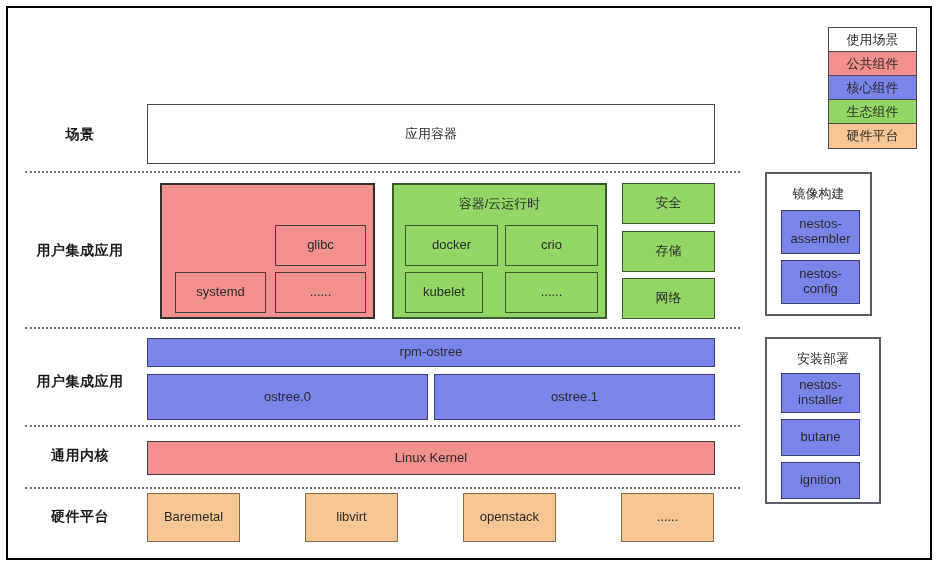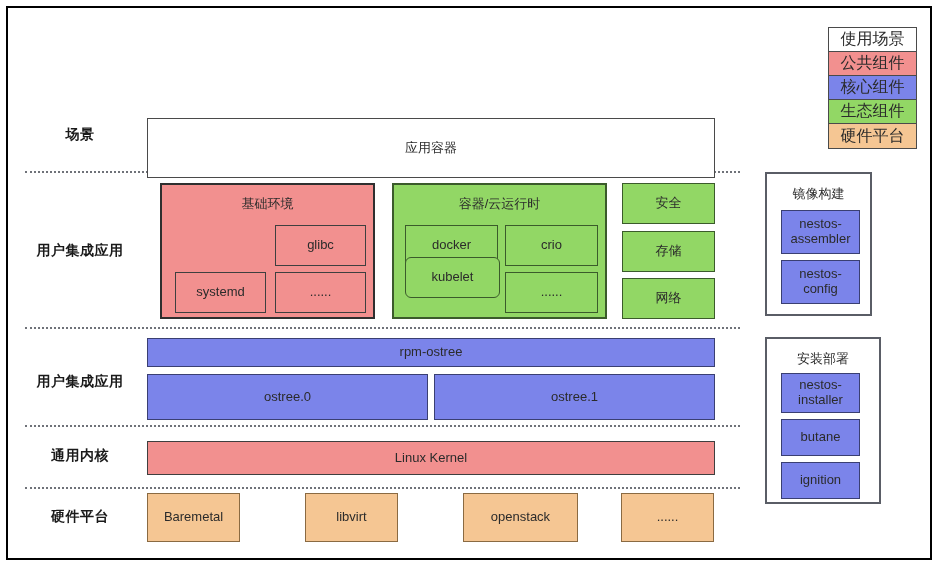--- a/index.html
+++ b/index.html
@@ -99,7 +99,7 @@
     display: flex;
     align-items: center;
     justify-content: center;
-    font-size: 16px;
+    font-size: 13px;
     color: #2b2b2b;
     border-bottom: 1.6px solid #4a4a4a;
   }

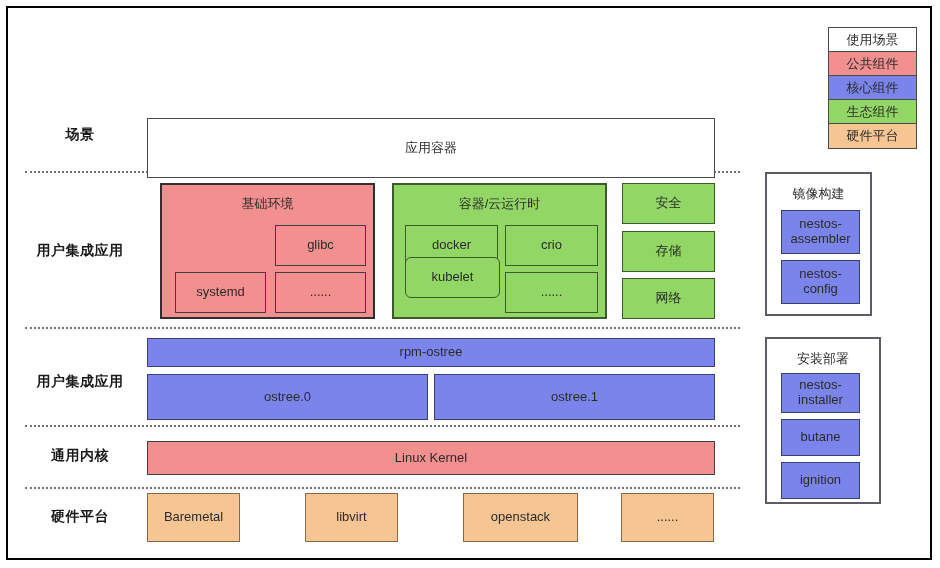--- a/index.html
+++ b/index.html
@@ -137,7 +137,7 @@
   <div class="divider" style="top:425px;"></div>
   <div class="divider" style="top:487px;"></div>
 
-  <div class="box white" style="left:147px; top:118px; width:568px; height:60px;">应用容器</div>
+  <div class="box white" style="left:147px; top:104px; width:568px; height:60px;">应用容器</div>
 
   <div class="box redgroup" style="left:160px; top:183px; width:215px; height:136px; display:block;">
     <div class="group-title" style="top:12px;">基础环境</div>

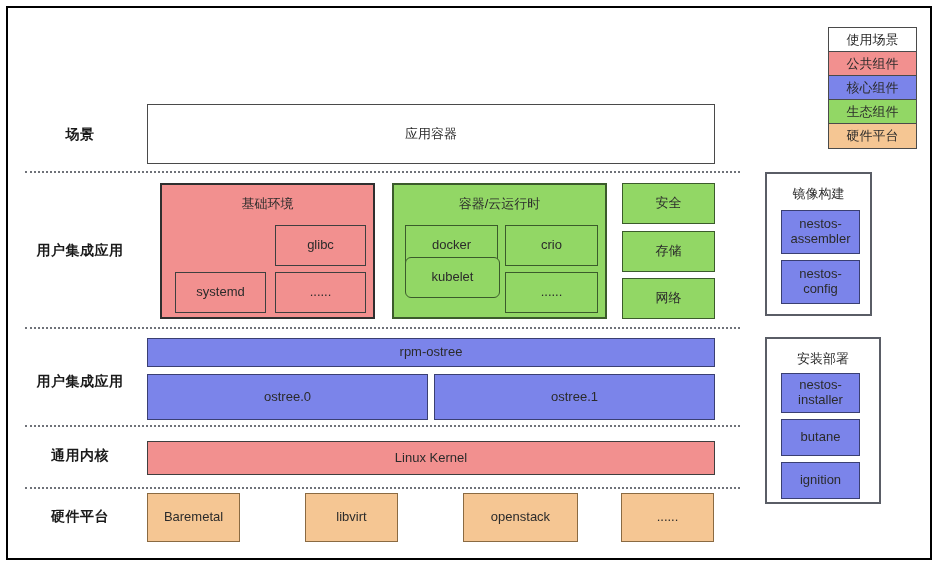--- a/index.html
+++ b/index.html
@@ -140,7 +140,6 @@
   <div class="box white" style="left:147px; top:104px; width:568px; height:60px;">应用容器</div>
 
   <div class="box redgroup" style="left:160px; top:183px; width:215px; height:136px; display:block;">
-    <div class="group-title" style="top:12px;">基础环境</div>
     <div class="box red" style="left:113px; top:40px; width:91px; height:41px;">glibc</div>
     <div class="box red" style="left:13px; top:87px; width:91px; height:41px;">systemd</div>
     <div class="box red" style="left:113px; top:87px; width:91px; height:41px;">......</div>

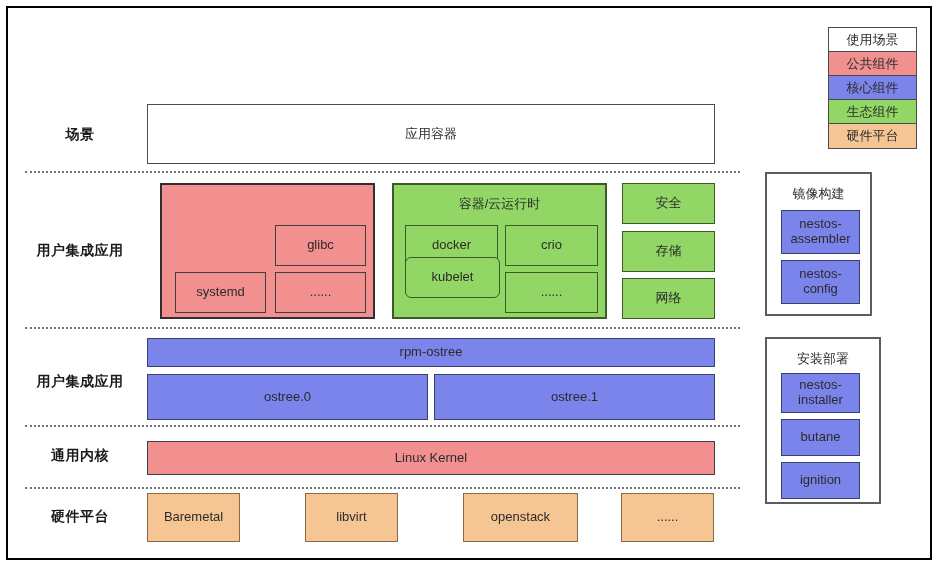--- a/index.html
+++ b/index.html
@@ -149,7 +149,7 @@
     <div class="group-title" style="top:12px;">容器/云运行时</div>
     <div class="box green" style="left:11px; top:40px; width:93px; height:41px;">docker</div>
     <div class="box green" style="left:111px; top:40px; width:93px; height:41px;">crio</div>
-    <div class="box green" style="left:11px; top:72px; width:95px; height:41px;border-radius:6px;">kubelet</div>
+    <div class="box green" style="left:11px; top:87px; width:78px; height:41px;">kubelet</div>
     <div class="box green" style="left:111px; top:87px; width:93px; height:41px;">......</div>
   </div>
 

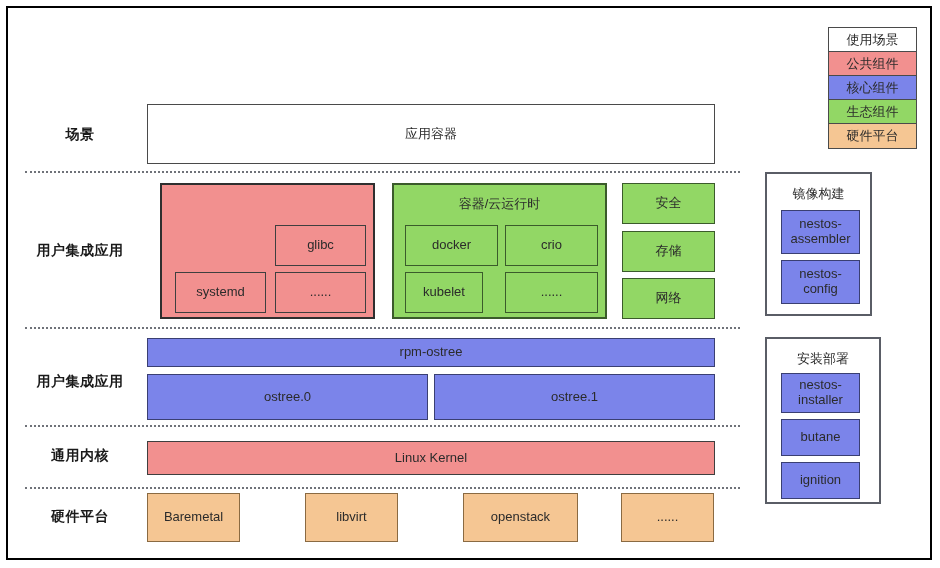--- a/index.html
+++ b/index.html
@@ -165,7 +165,7 @@
 
   <div class="box orange" style="left:147px; top:493px; width:93px; height:49px;">Baremetal</div>
   <div class="box orange" style="left:305px; top:493px; width:93px; height:49px;">libvirt</div>
-  <div class="box orange" style="left:463px; top:493px; width:115px; height:49px;">openstack</div>
+  <div class="box orange" style="left:463px; top:493px; width:93px; height:49px;">openstack</div>
   <div class="box orange" style="left:621px; top:493px; width:93px; height:49px;">......</div>
 
   <div class="panel" style="left:765px; top:172px; width:107px; height:144px;">

